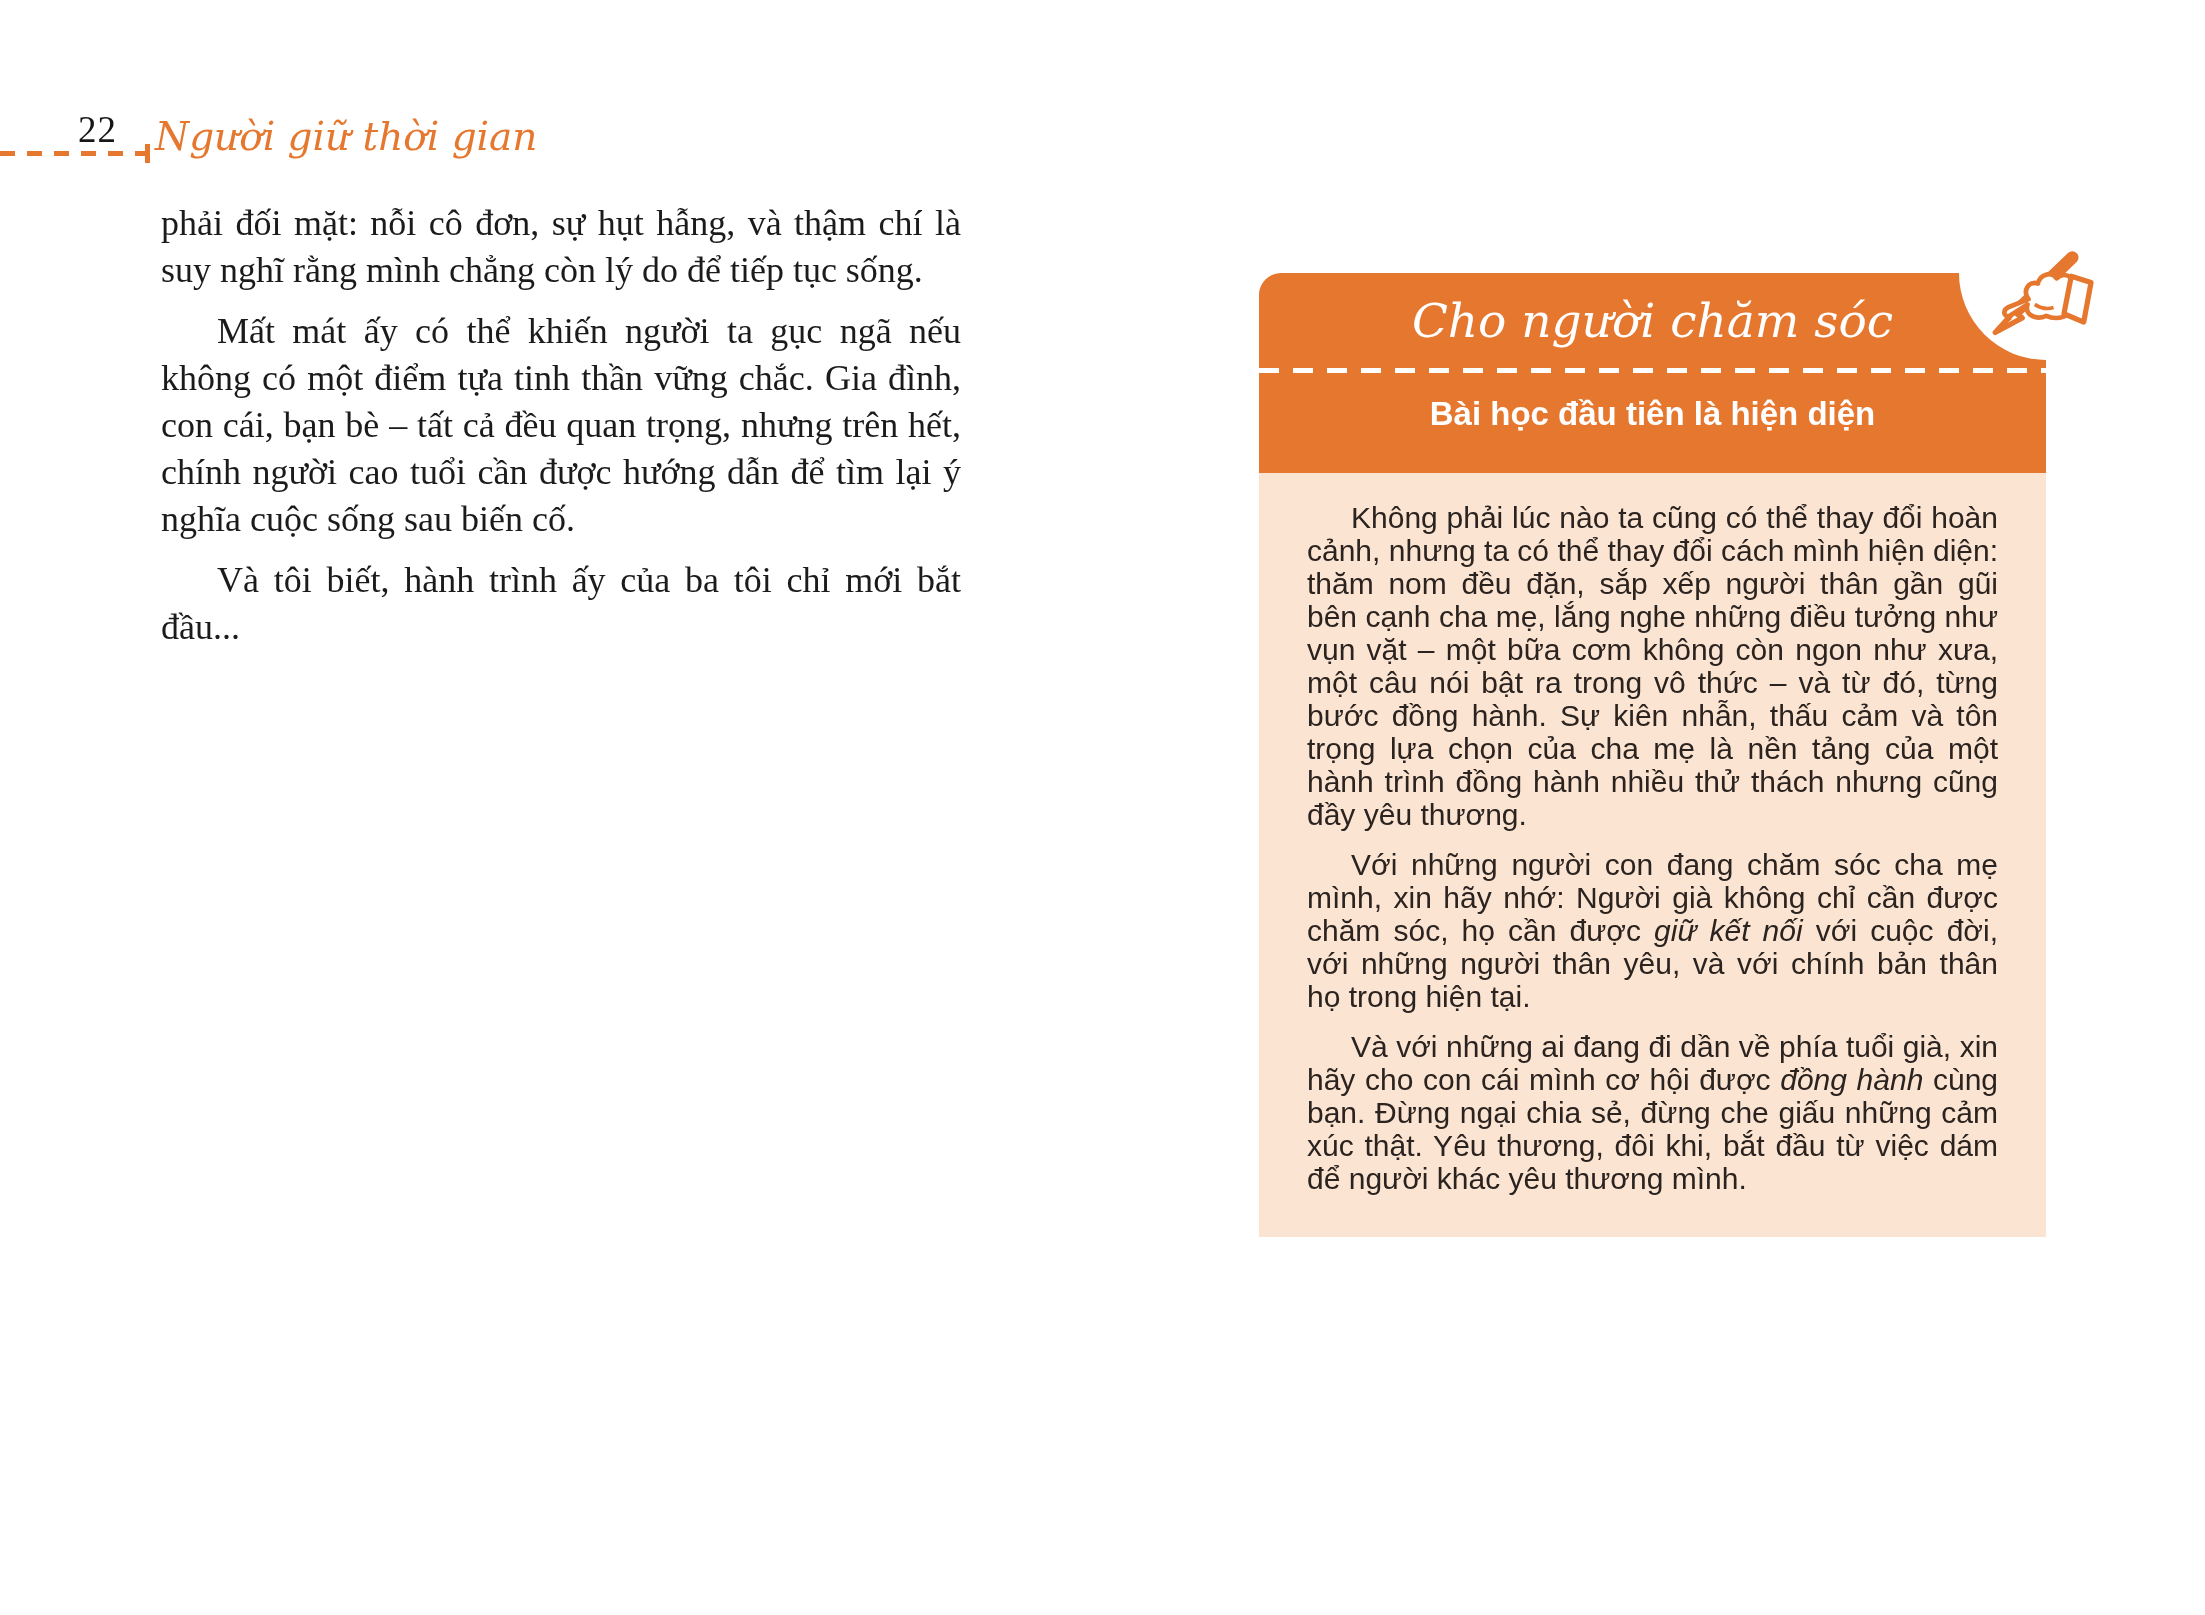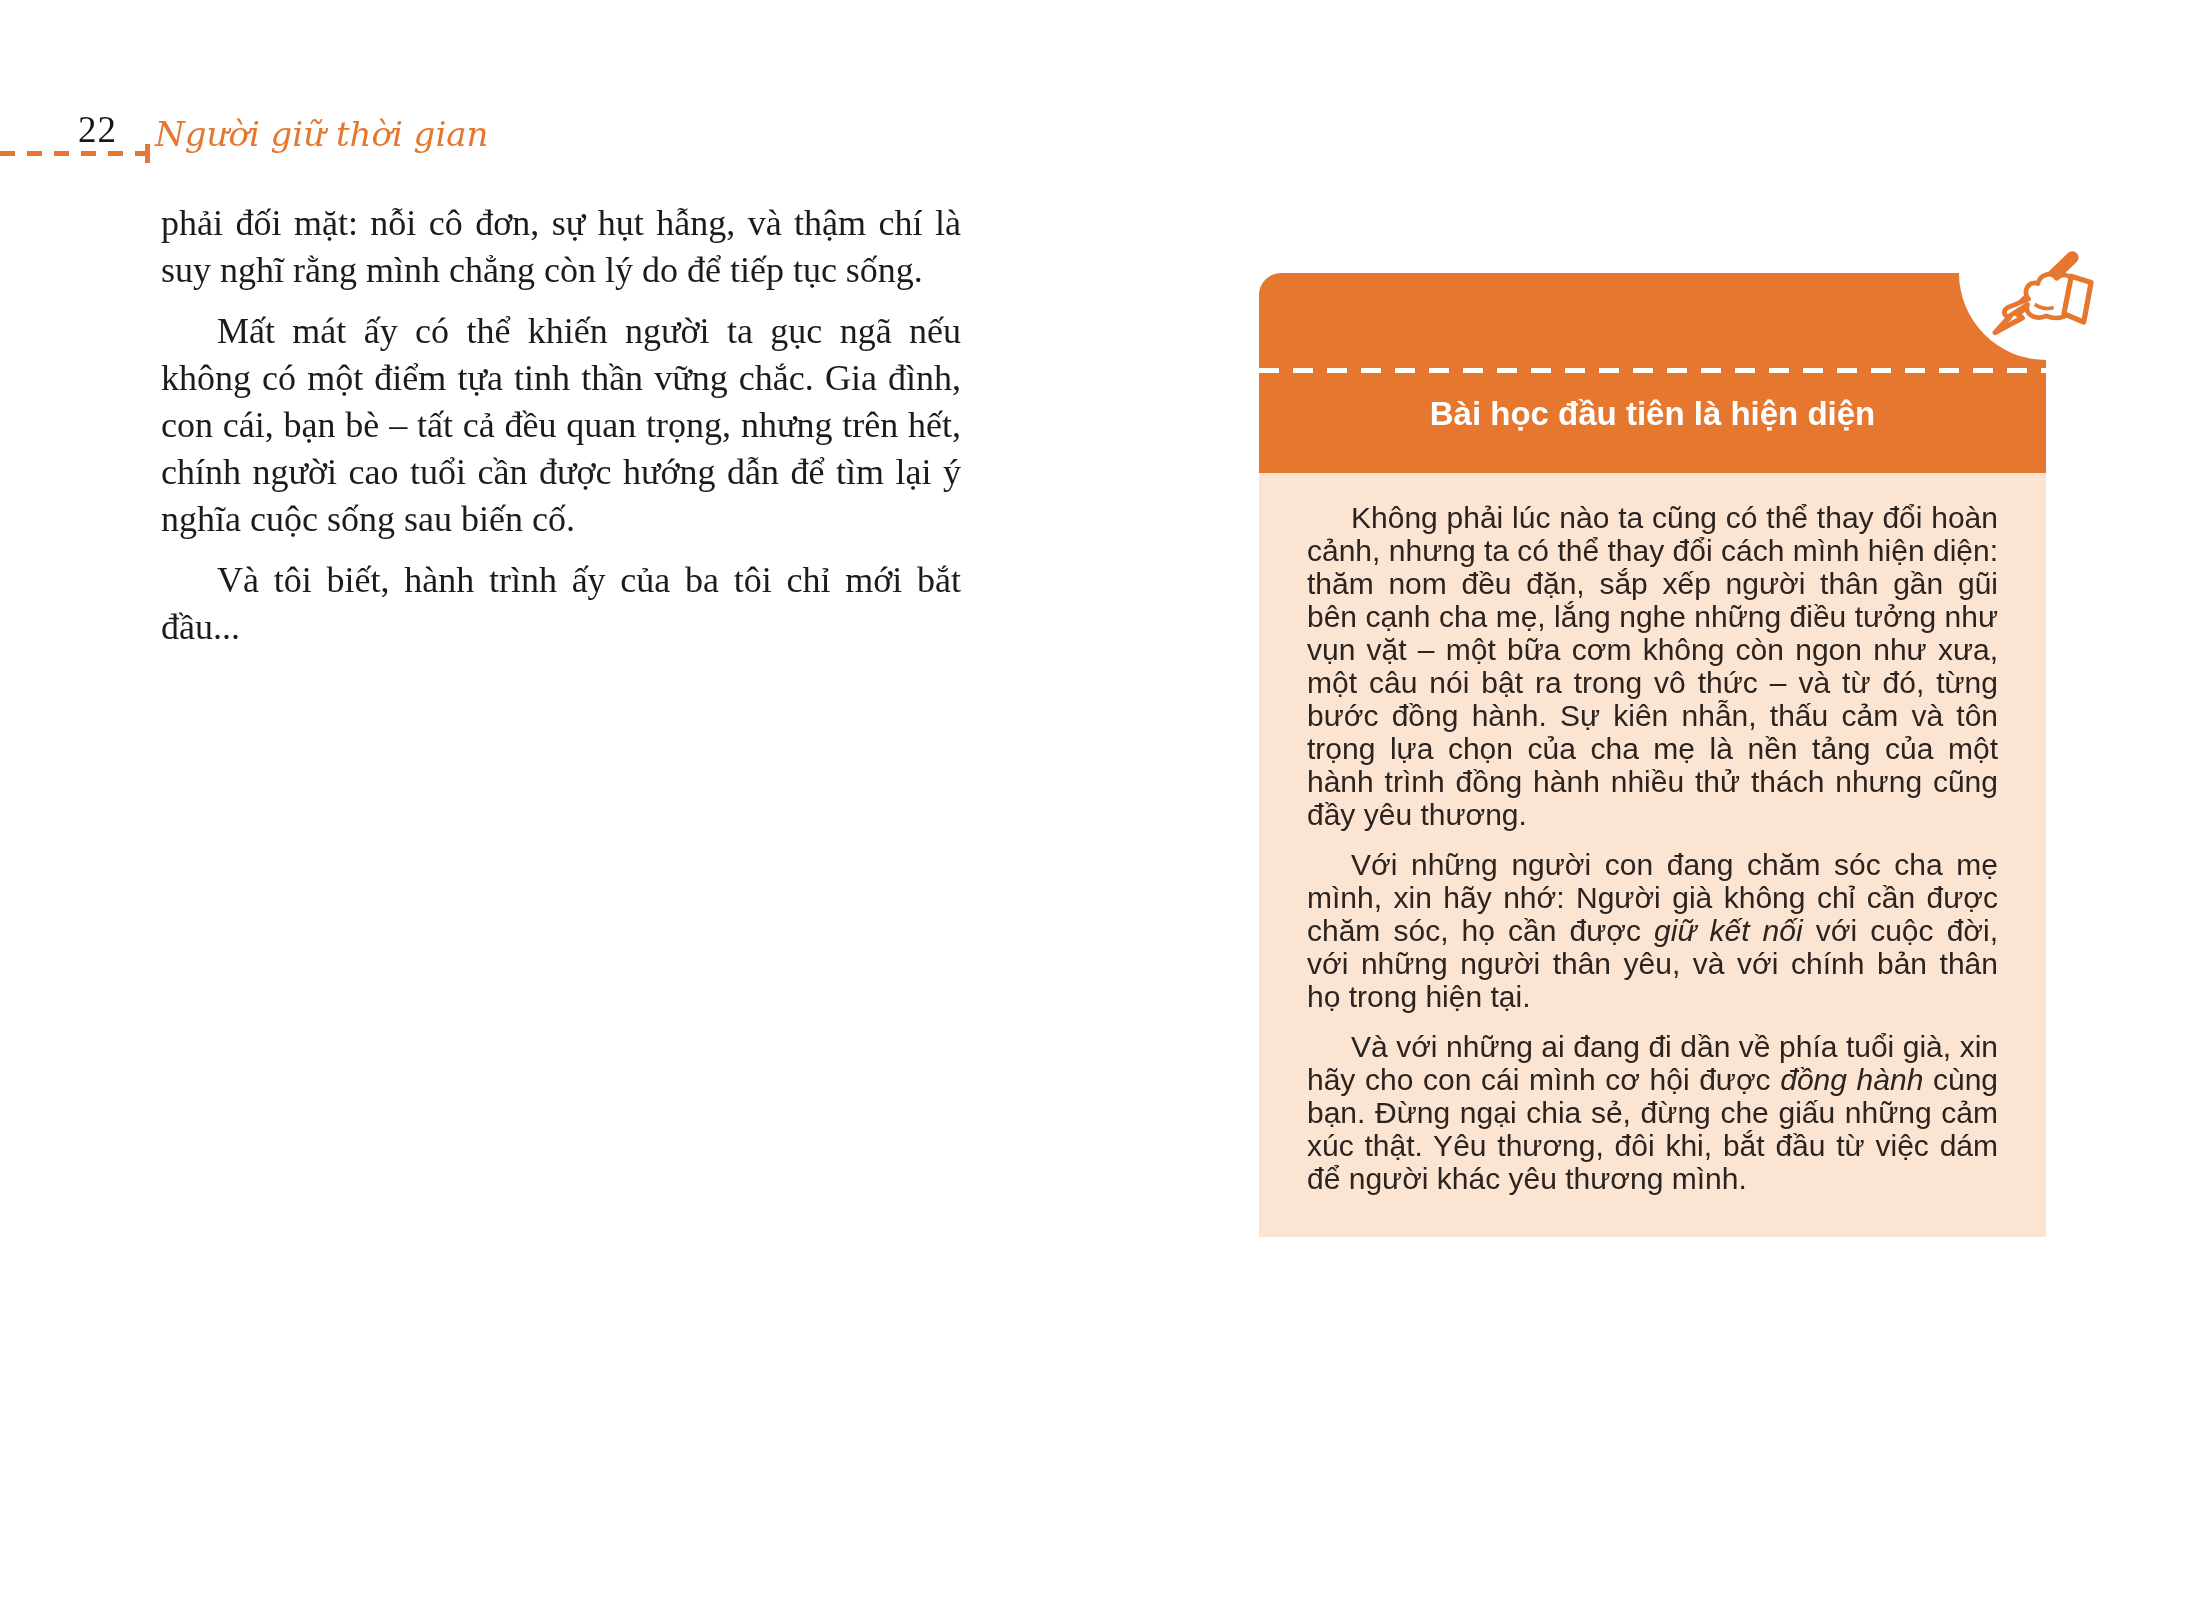--- a/index.html
+++ b/index.html
@@ -27,7 +27,7 @@
   }
   .running-title{
     position:absolute;left:155px;top:114px;
-    font-size:34px;font-style:italic;color:var(--accent);
+    font-size:39px;font-style:italic;color:var(--accent);
     font-family:"DejaVu Serif","Liberation Serif",serif;
   }
   .dash-rule{

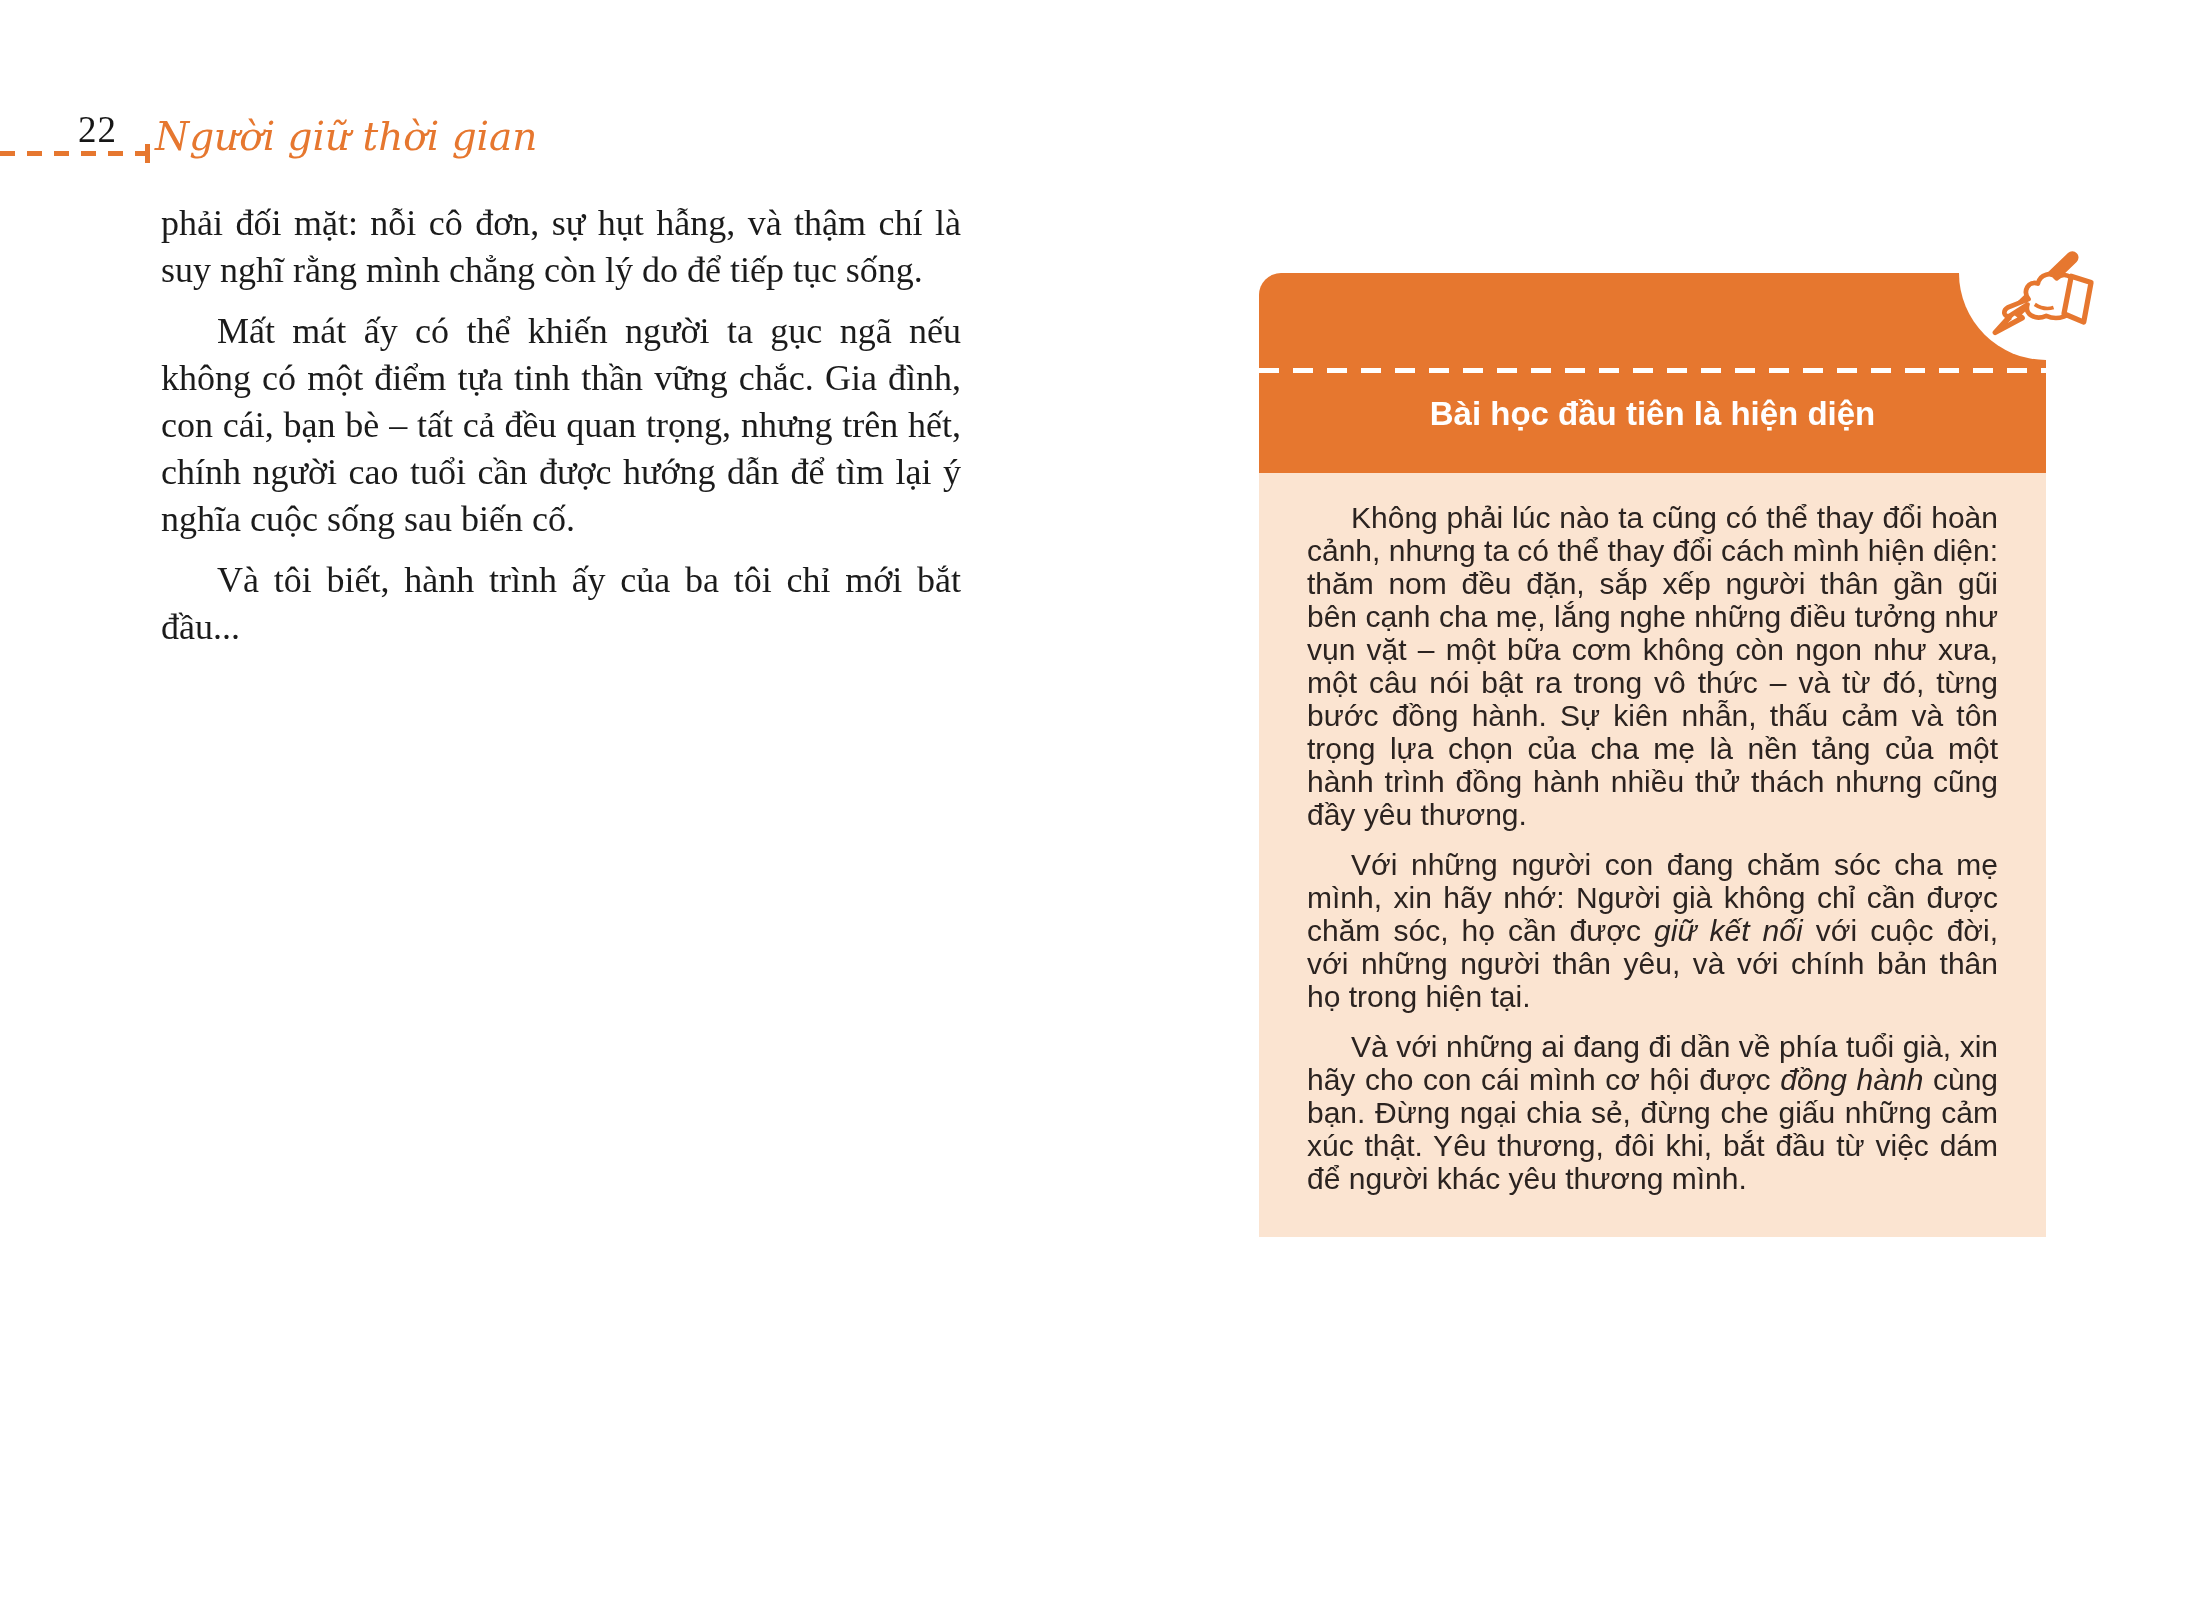--- a/index.html
+++ b/index.html
@@ -122,6 +122,7 @@
           <path d="M85 30 L104 36 L97 74 L78 66 Z" fill="#ffffff" stroke="var(--accent)" stroke-width="5" stroke-linejoin="round"></path>
         </svg>
       </div>
+      <div class="tagline">Cho người chăm sóc</div>
       <div class="header-dash"></div>
       <div class="callout-title">Bài học đầu tiên là hiện diện</div>
     </div>

